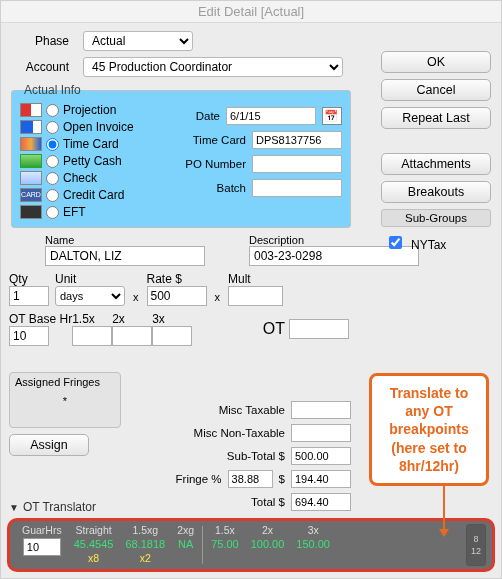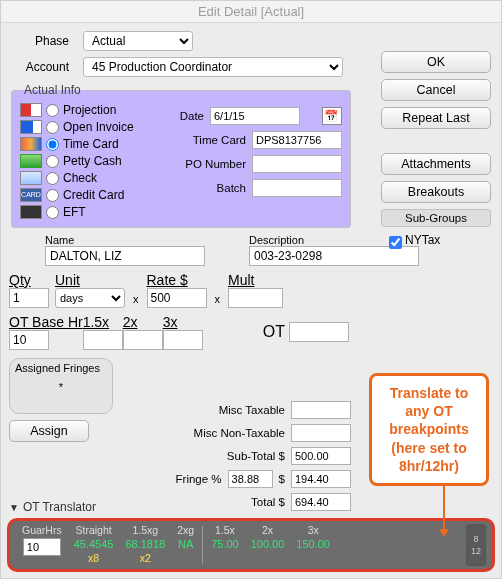--- a/index.html
+++ b/index.html
@@ -51,7 +51,7 @@
 
   fieldset.actual {
     border:1px solid #c0c0c0; border-radius:4px; padding:6px 8px 8px 8px;
-    width:340px; font-size:12px; background:#c4b5fd;
+    width:340px; font-size:12px; background:#7dd3fc;
   }
   fieldset.actual legend { font-size:12px; padding:0 4px; color:#444;}
   .ai-body { display:flex; gap:6px; }

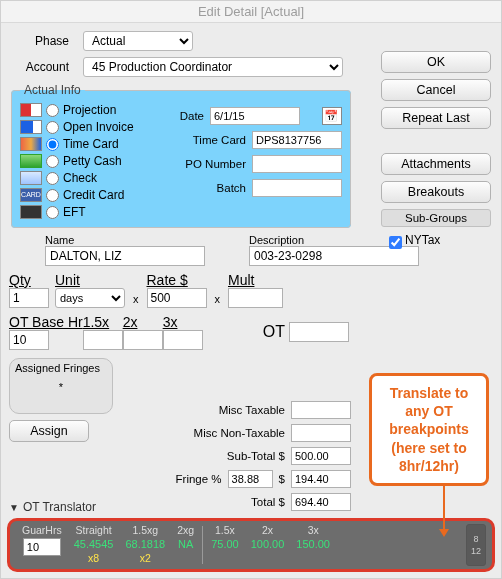--- a/index.html
+++ b/index.html
@@ -70,7 +70,7 @@
 
   .ai-right { flex:1; display:flex; flex-direction:column; gap:6px; padding-top:4px;}
   .ai-right .r { display:flex; align-items:center; justify-content:flex-end; gap:6px;}
-  .ai-right .r span { font-size:11.5px; text-align:right;margin-left:16px; }
+  .ai-right .r span { font-size:11.5px; text-align:right; }
   .ai-right input[type=text]{ width:90px; height:18px; font-size:11px; border:1px solid #b0b0b0; padding:0 3px; background:#fff;}
   .cal-icon {
     width:20px; height:18px; border:1px solid #888; display:inline-flex; align-items:center; justify-content:center;

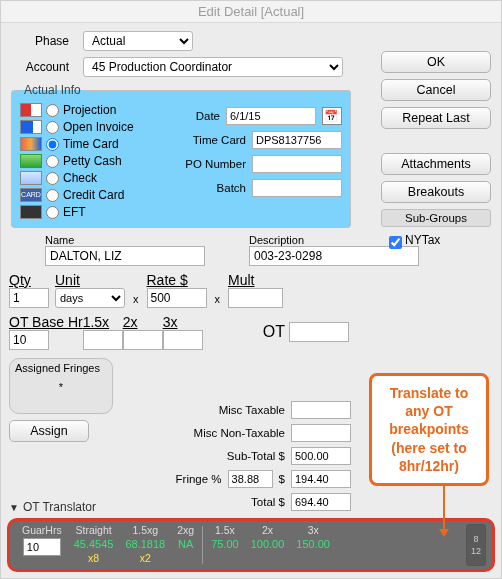--- a/index.html
+++ b/index.html
@@ -46,7 +46,7 @@
   }
   .side-group { margin-top:18px; display:flex; flex-direction:column; gap:6px; }
   .sub-group-label { background:#dedede; border:1px solid #c0c0c0; border-radius:3px; font-size:11.5px; text-align:center; height:18px; line-height:16px;}
-  .checkbox-row { display:flex; align-items:flex-start; gap:0; font-size:12px; padding-left:4px;}
+  .checkbox-row { display:flex; align-items:flex-end; gap:6px; font-size:12px; padding-left:4px;}
   .checkbox-row input { accent-color:#2f7bff; }
 
   fieldset.actual {

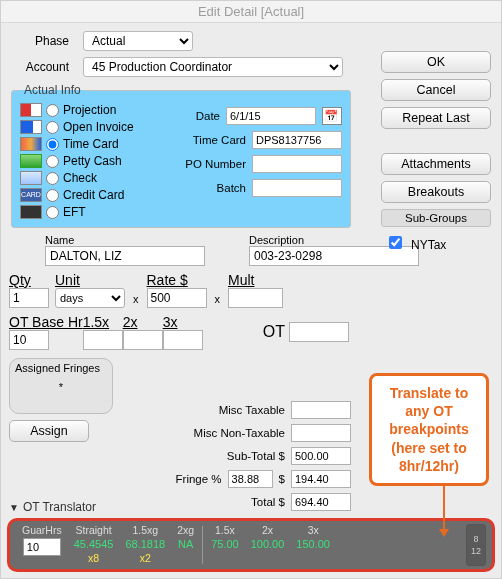--- a/index.html
+++ b/index.html
@@ -86,7 +86,7 @@
 
   .qtyrow { display:flex; align-items:flex-end; gap:6px; margin-top:6px; width:340px;}
   .qcol { display:flex; flex-direction:column; }
-  .qcol span { font-size:14px;text-decoration:underline; }
+  .qcol span { font-size:12px; }
   input.small { height:20px; border:1px solid #b0b0b0; font-size:12px; padding:0 3px; background:#fff;}
   .w40{width:40px;} .w60{width:60px;} .w55{width:55px;}
   select.unit{ width:70px; height:20px; font-size:11px; border:1px solid #b0b0b0; border-radius:3px; background:#fff;}

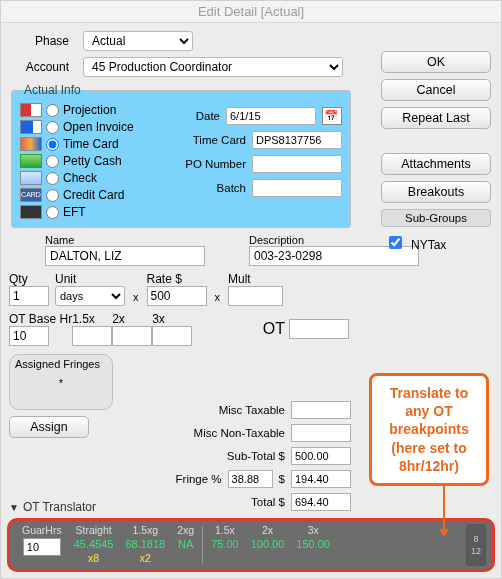--- a/index.html
+++ b/index.html
@@ -98,8 +98,8 @@
   .ot-big input{ width:60px; height:20px; border:1px solid #b0b0b0; background:#fff;}
 
   .fr-panel {
-    border:1px solid #c0c0c0; background:#e4e4e4; width:104px; height:56px; margin-top:8px;
-    border-radius:10px; font-size:11px; padding:3px 5px; position:relative;
+    border:1px solid #c0c0c0; background:#e4e4e4; width:112px; height:56px; margin-top:26px;
+    border-radius:4px; font-size:11px; padding:3px 5px; position:relative;
   }
   .fr-panel .star{position:absolute; top:22px; left:50%; transform:translateX(-50%);}
   .assign-btn { margin-top:6px; width:80px; }

